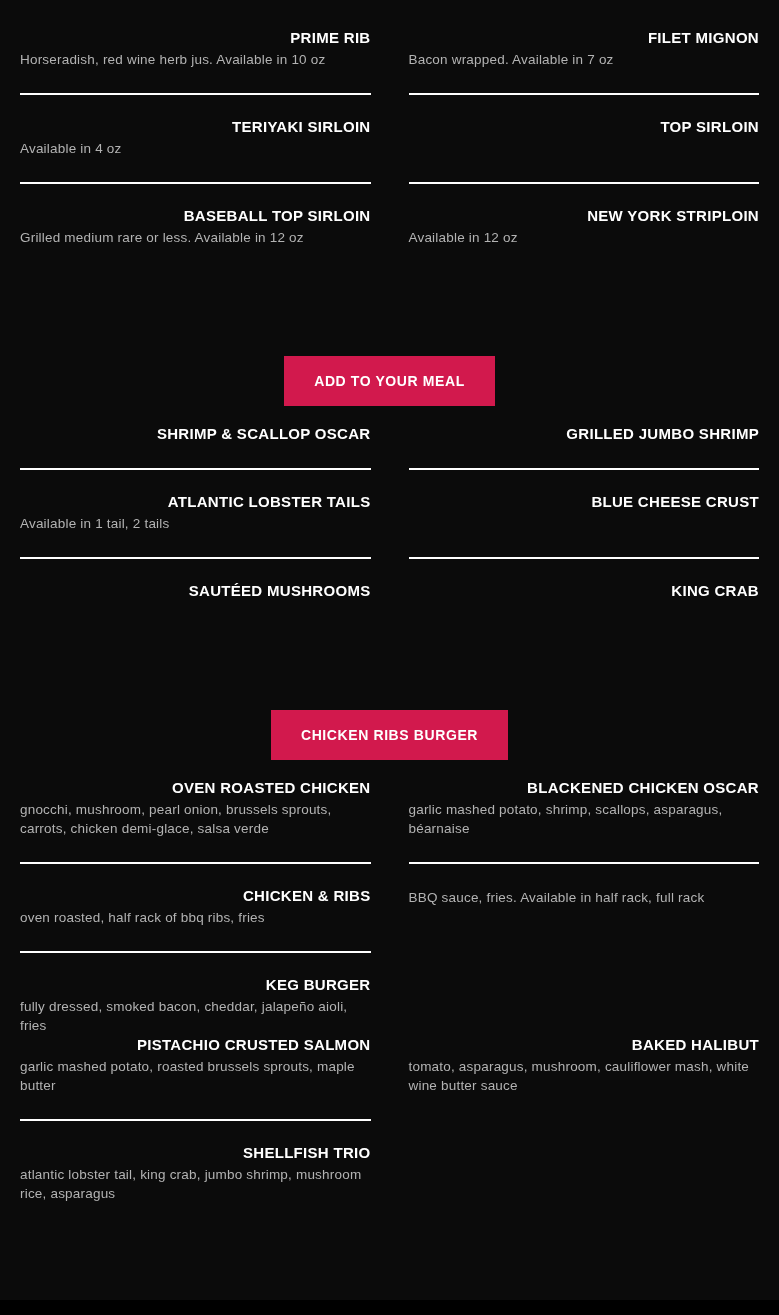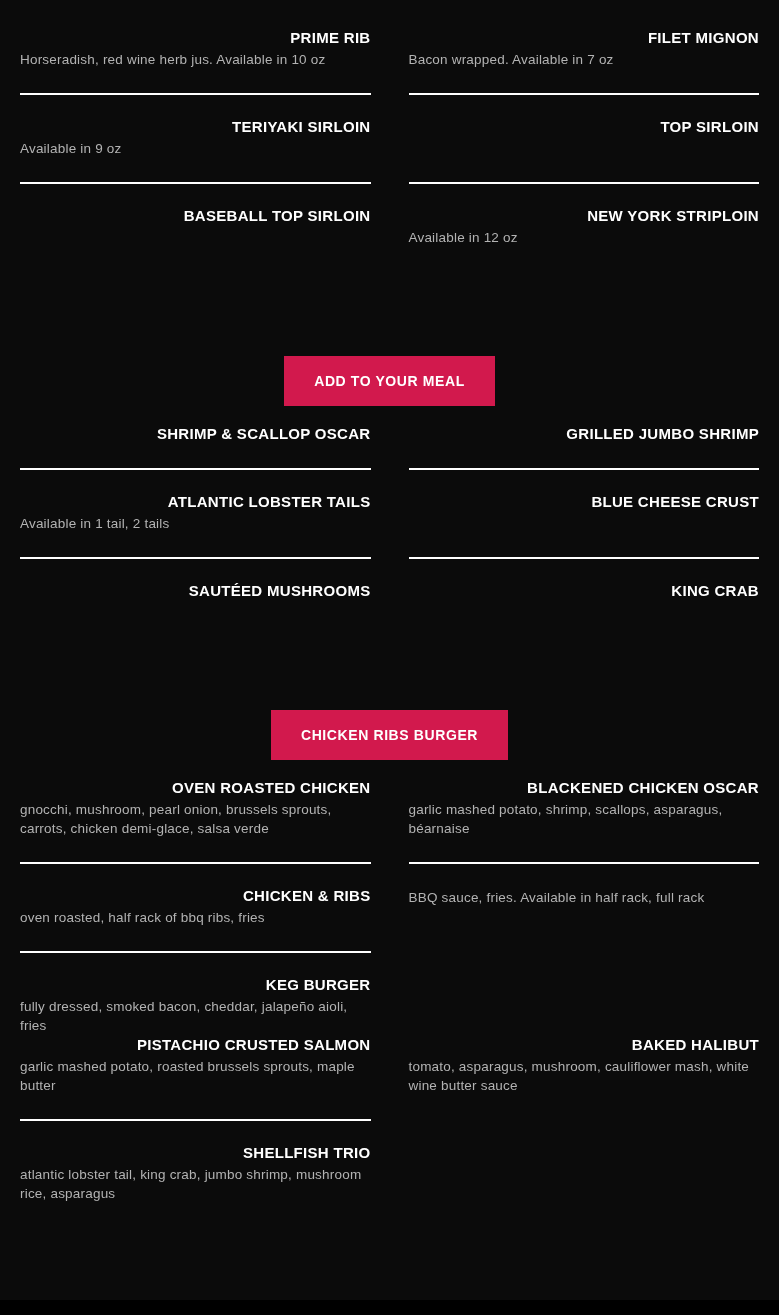--- a/index.html
+++ b/index.html
@@ -96,7 +96,7 @@
 
   <div class="menu-item has-divider">
     <div class="item-title">TERIYAKI SIRLOIN</div>
-    <div class="item-desc">Available in 9 oz</div>
+    <div class="item-desc">Available in 4 oz</div>
   </div>
 
   <div class="menu-item has-divider">

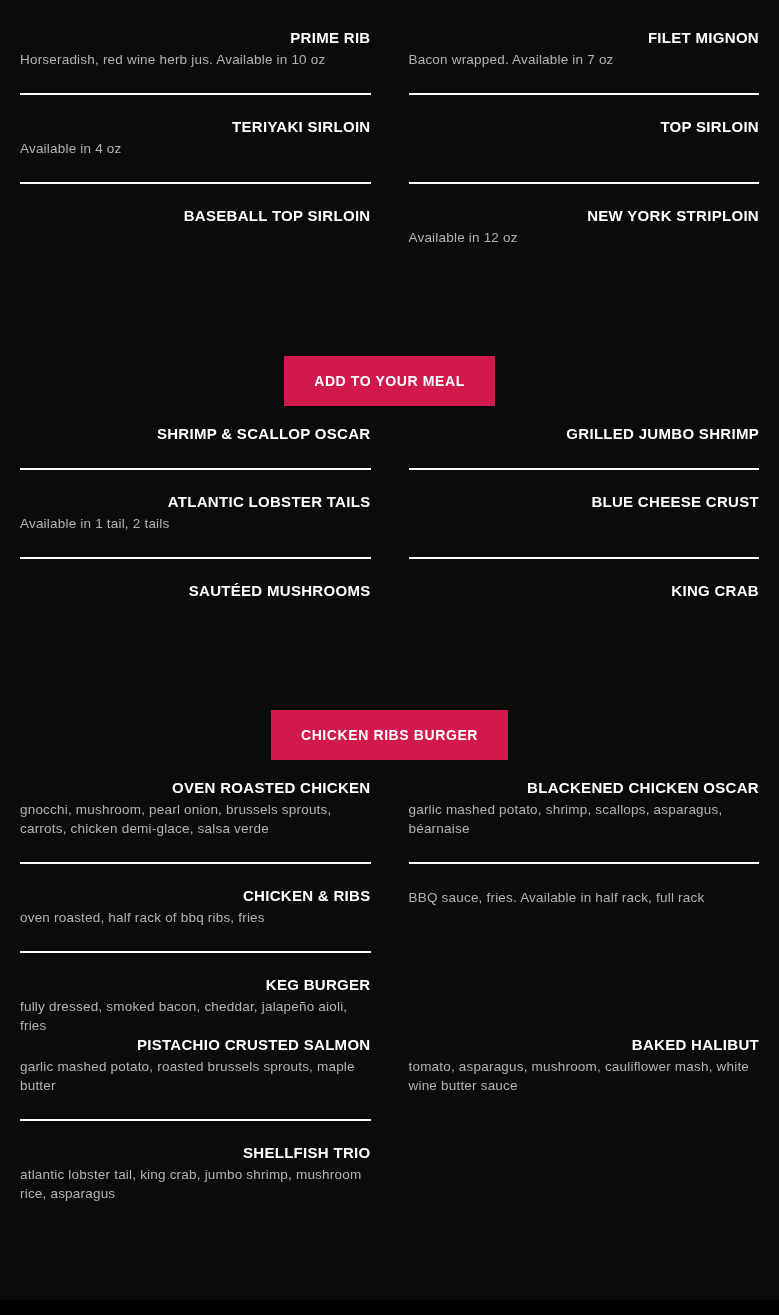--- a/index.html
+++ b/index.html
@@ -105,6 +105,7 @@
 
   <div class="menu-item">
     <div class="item-title">BASEBALL TOP SIRLOIN</div>
+    <div class="item-desc">Grilled medium rare or less. Available in 12 oz</div>
   </div>
 
   <div class="menu-item">

